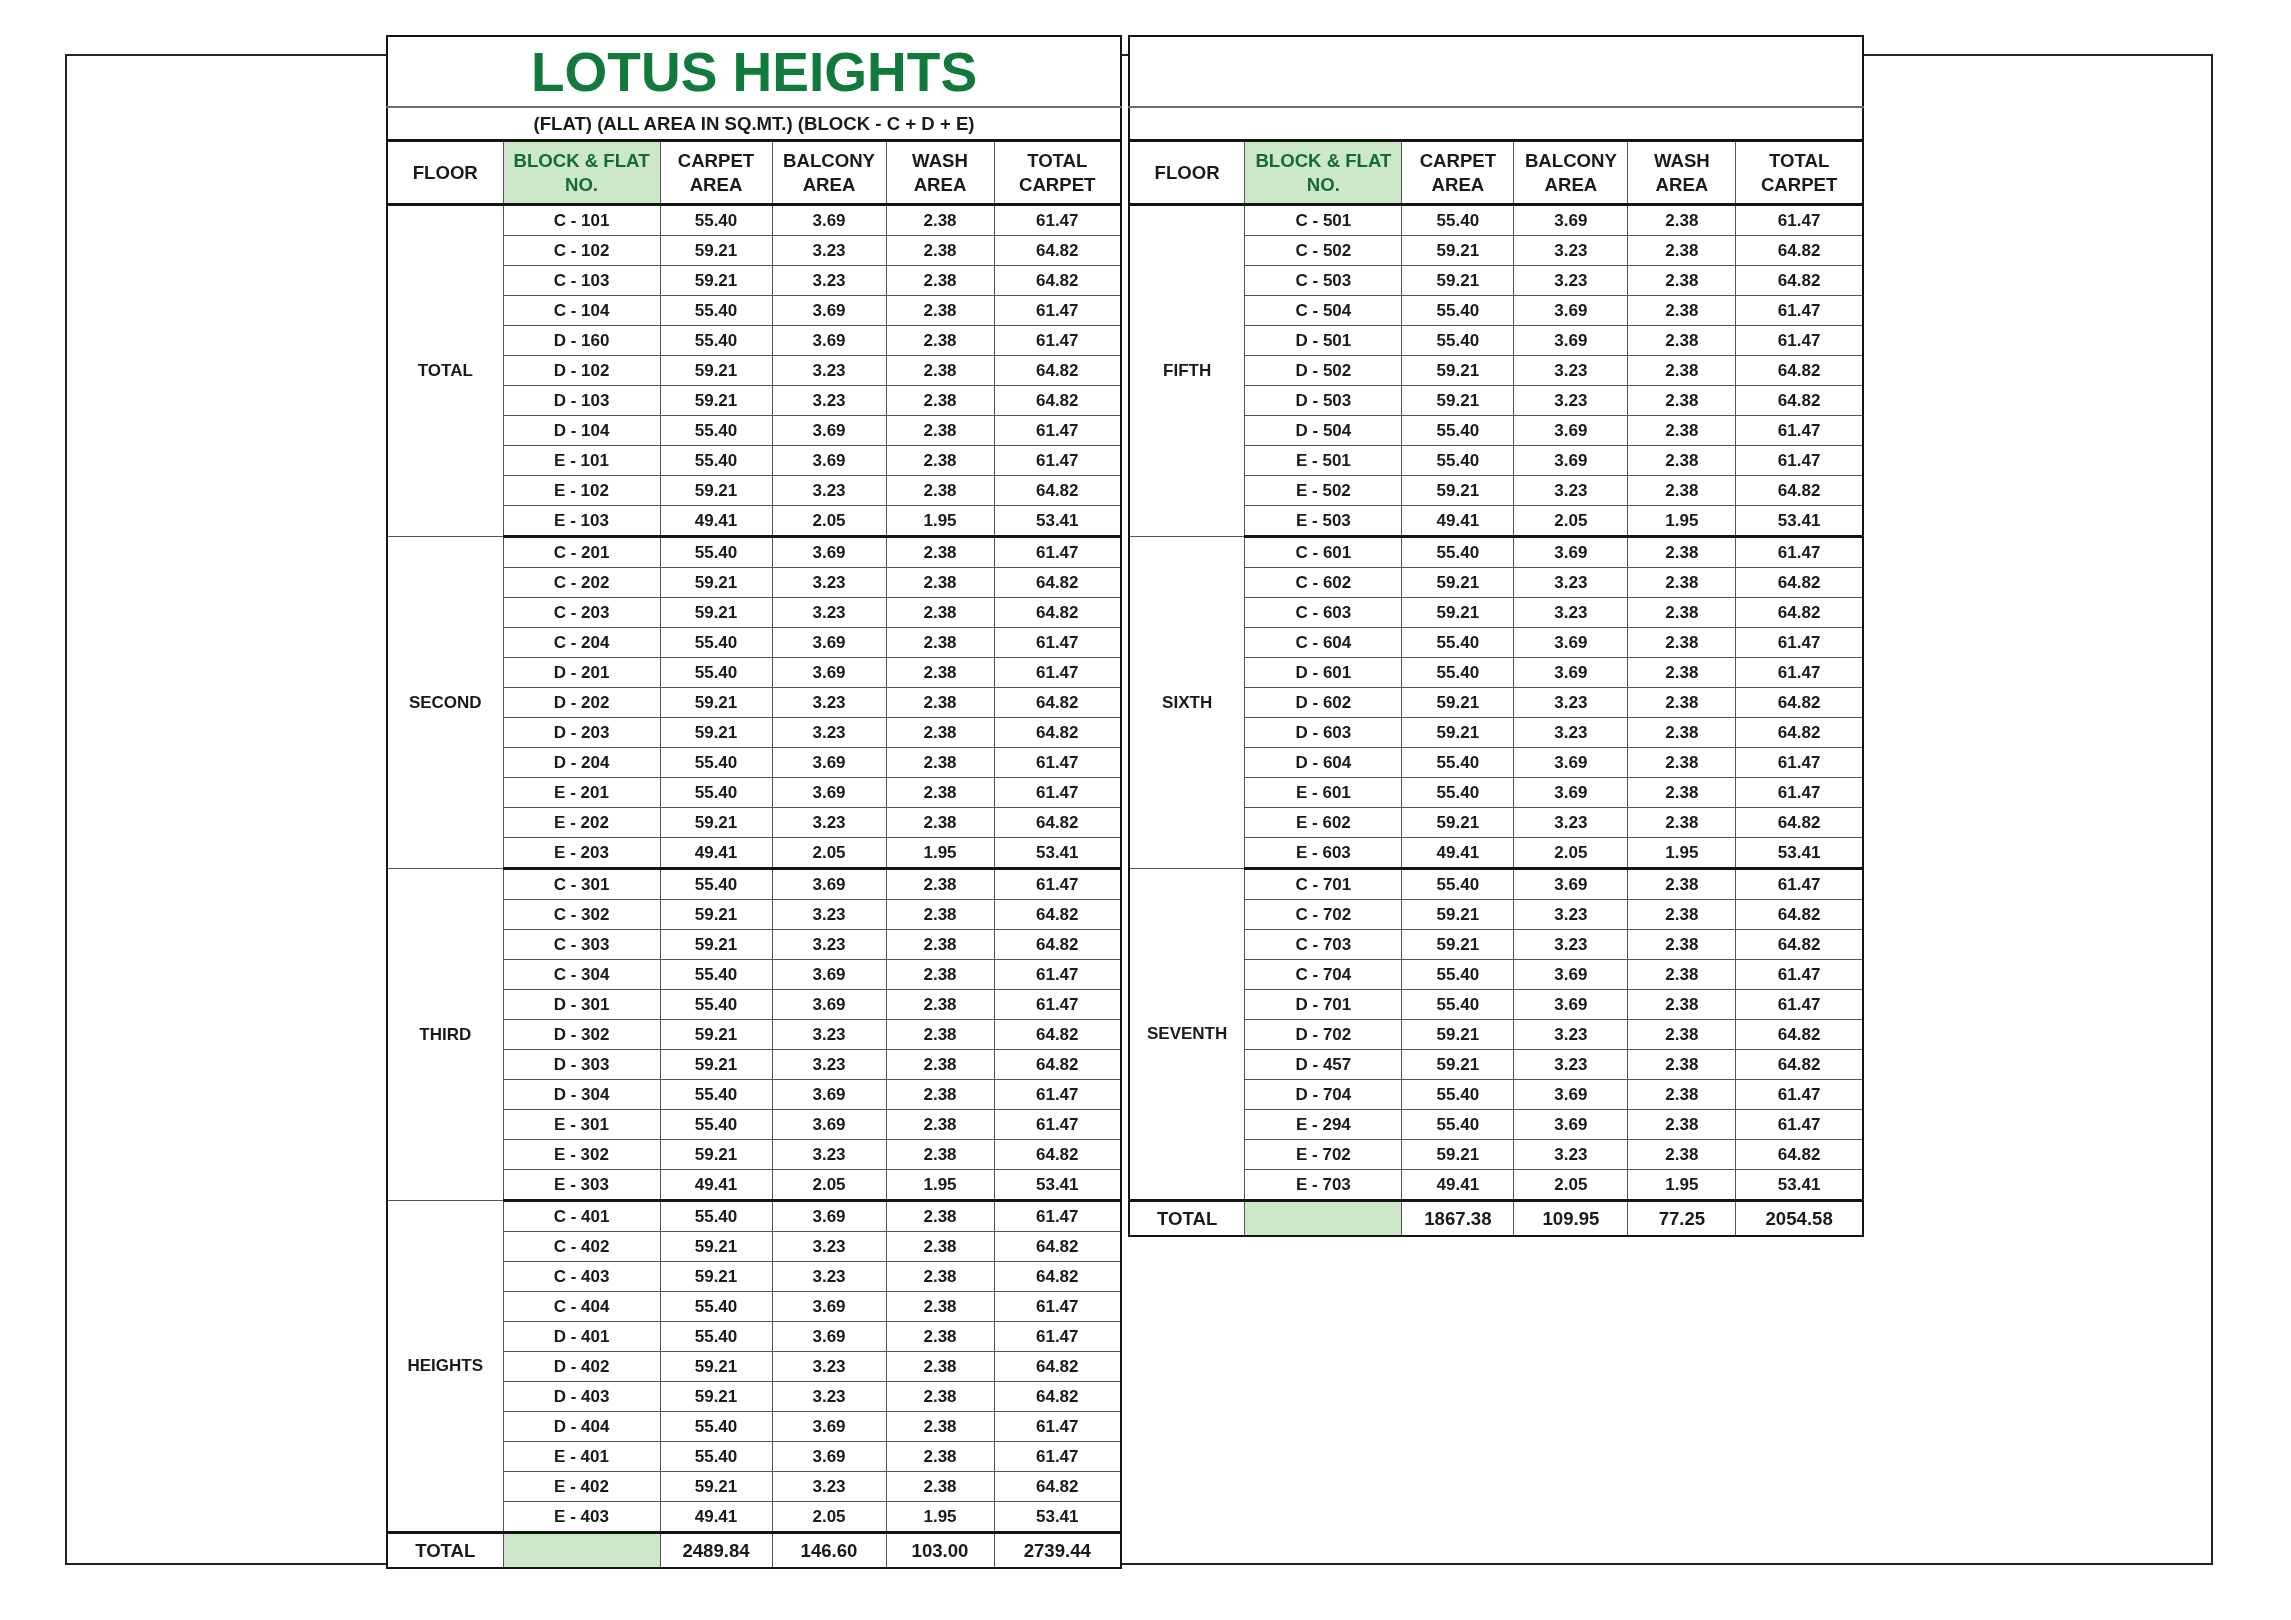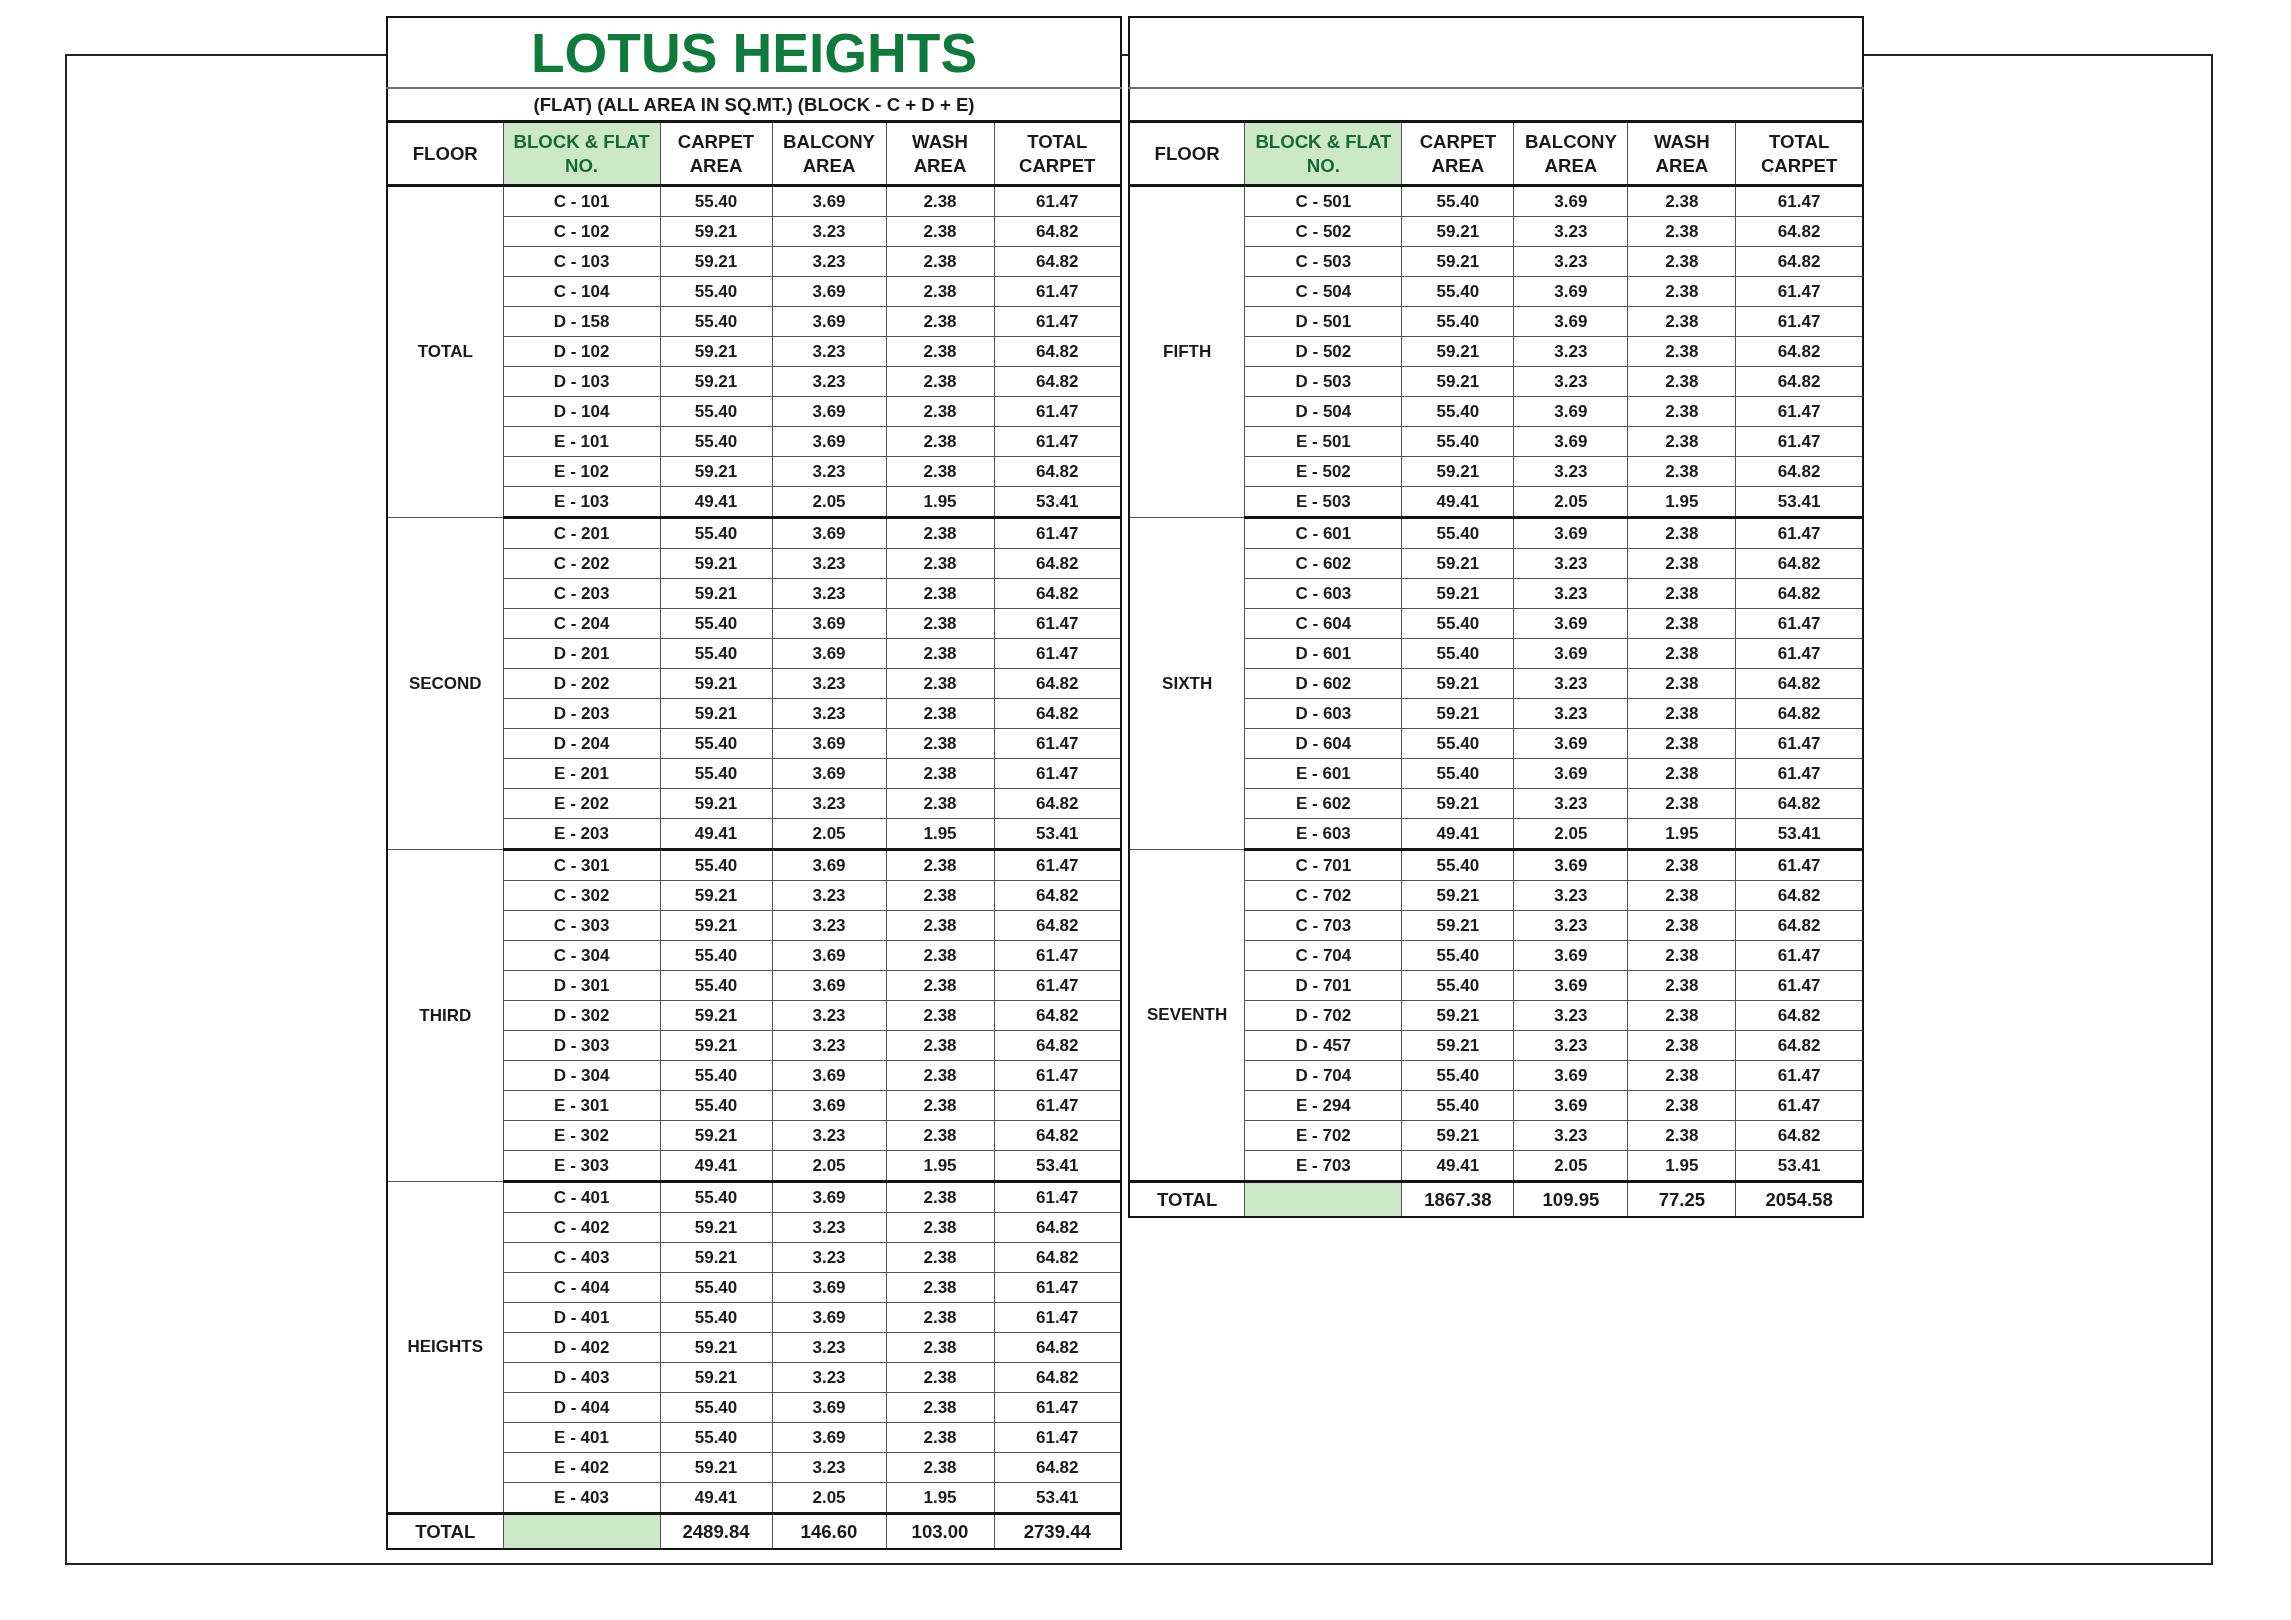--- a/index.html
+++ b/index.html
@@ -82,7 +82,7 @@
   #tables-area {
     position: absolute;
     left: 386px;
-    top: 16px;
+    top: 35px;
     z-index: 10;
   }
   #tables-row {

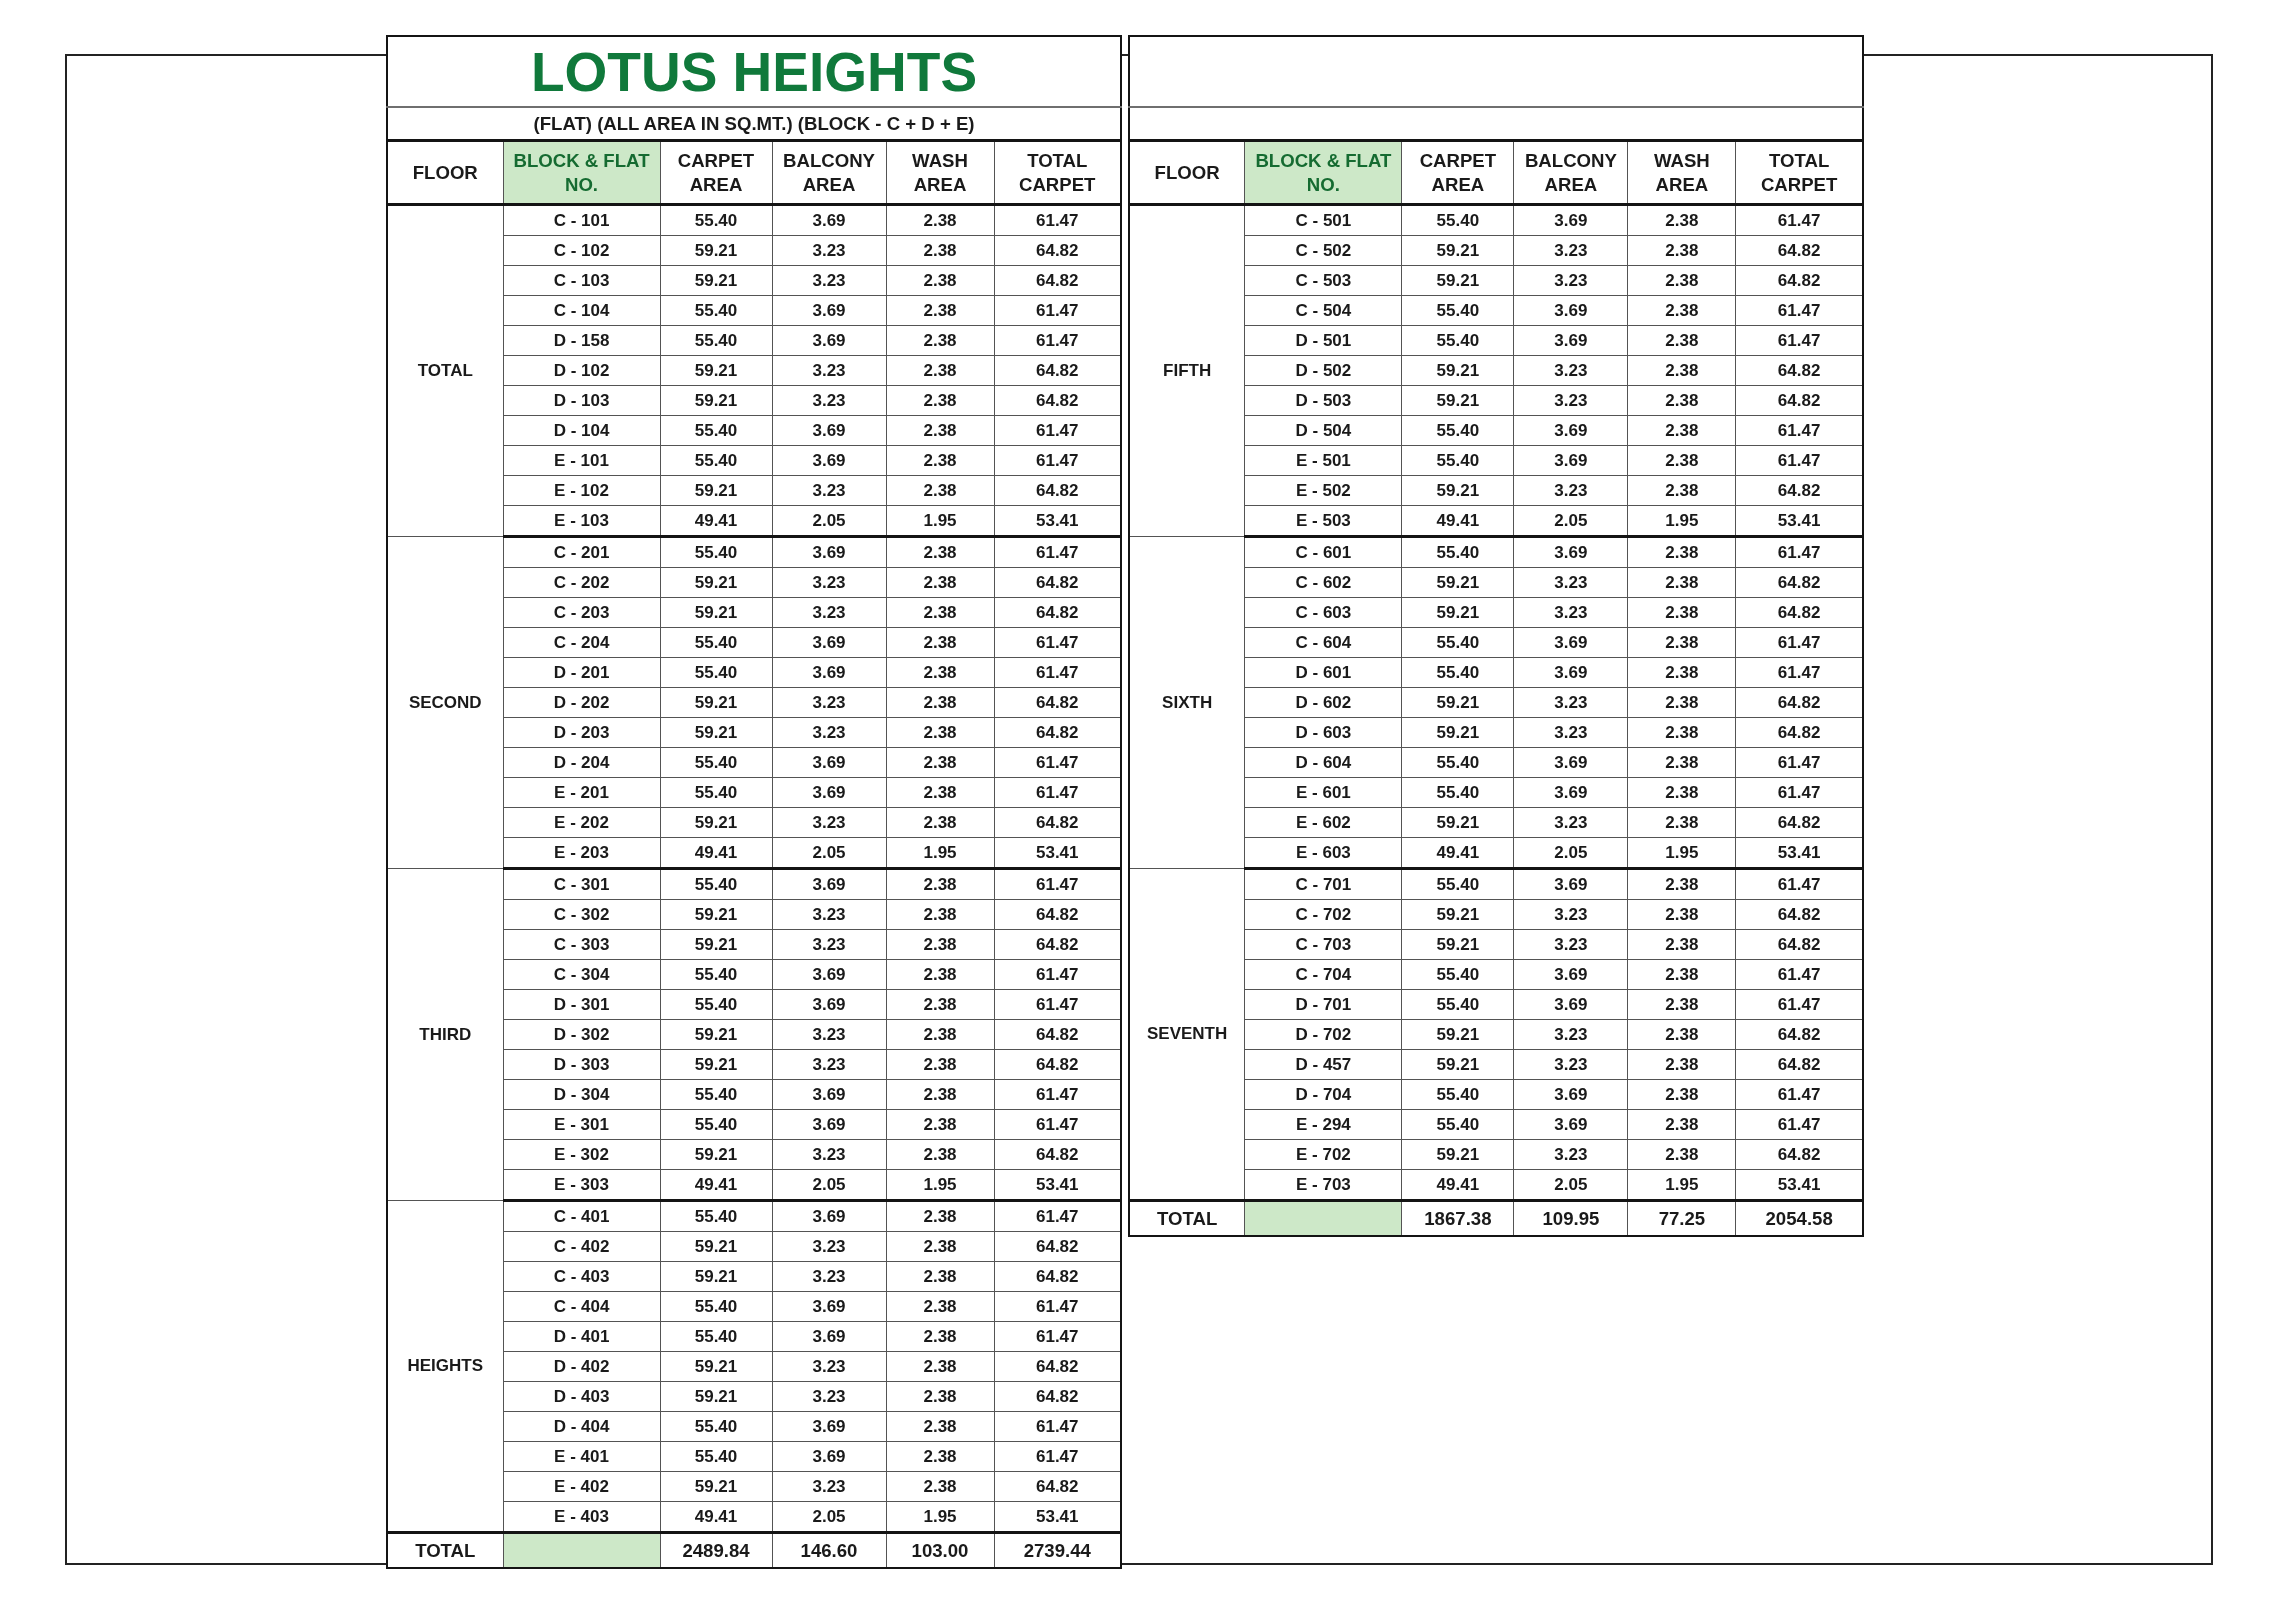--- a/index.html
+++ b/index.html
@@ -246,7 +246,7 @@
             <td>61.47</td>
           </tr>
           <tr>
-            <td class="flat">D - 158</td>
+            <td class="flat">D - 160</td>
             <td>55.40</td>
             <td>3.69</td>
             <td>2.38</td>

